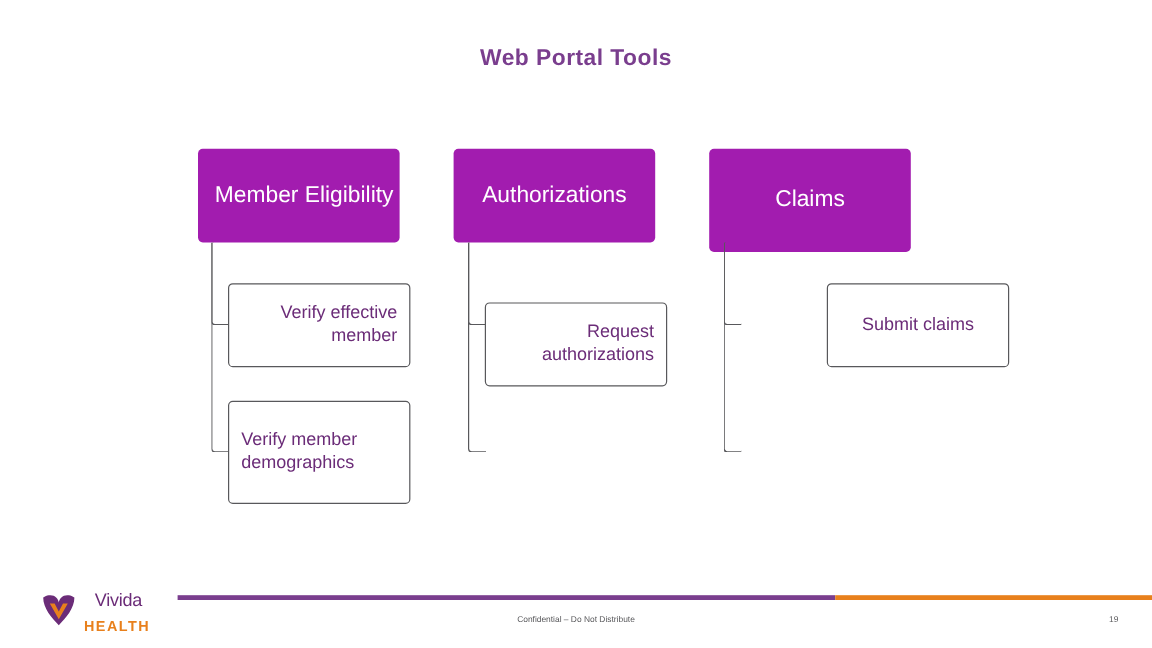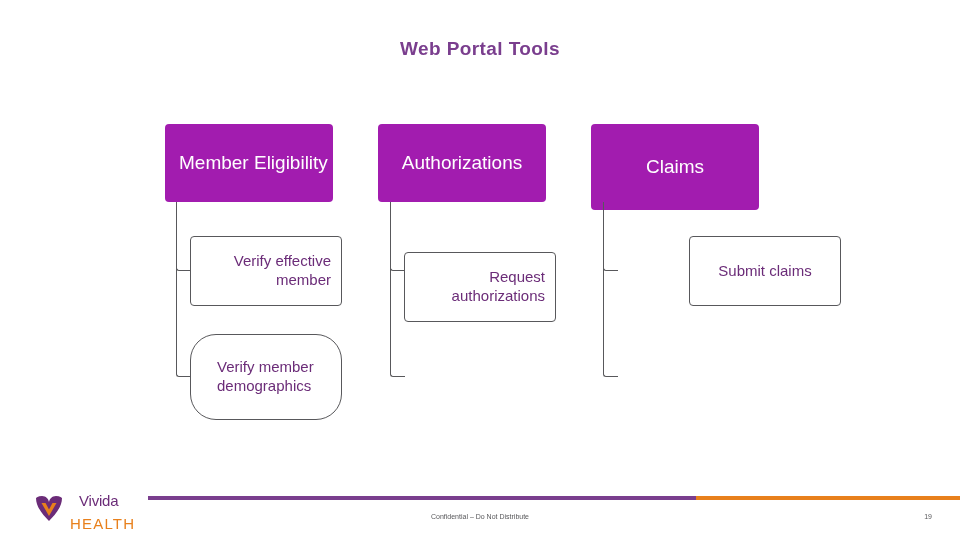--- a/index.html
+++ b/index.html
@@ -70,8 +70,7 @@
   .node.child.left-align {
     justify-content: flex-start;
     text-align: left;
-    padding-left: 26px;
-    border-radius: 26px;
+    padding-left: 10px;
   }
 
   

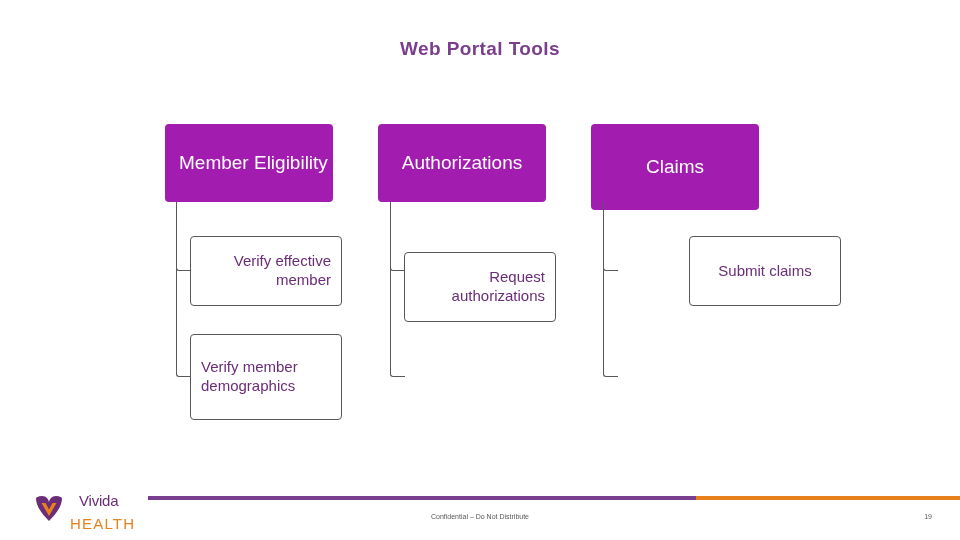--- a/index.html
+++ b/index.html
@@ -144,8 +144,8 @@
     position: absolute;
     left: 36px;
     top: 23px;
-    font-size: 15px;
-    font-weight: normal;
+    font-size: 12px;
+    font-weight: bold;
     color: #E8801C;
     letter-spacing: 1.2px;
     text-align: right;

